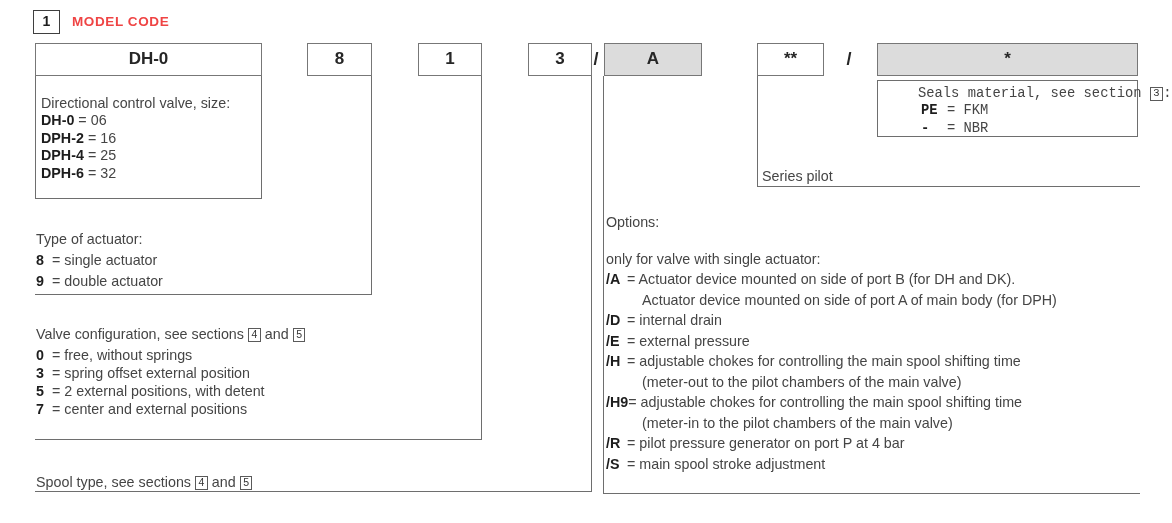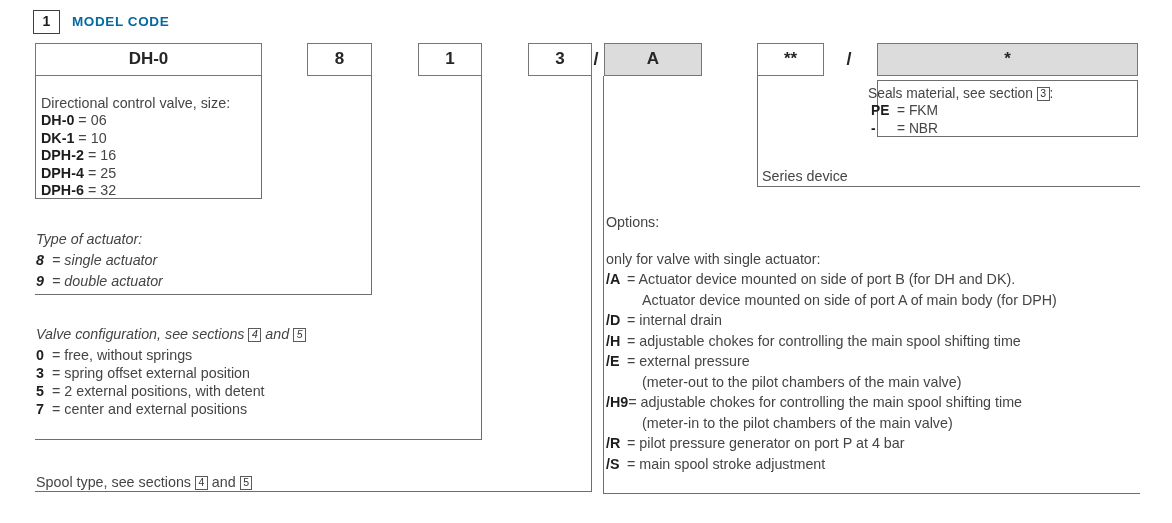--- a/index.html
+++ b/index.html
@@ -20,7 +20,7 @@
   }
   .hdr-title {
     left:72px; top:14px; font-weight:700; font-size:13.5px;
-    letter-spacing:0.6px; color:#0369a1;
+    letter-spacing:0.6px; color:#ef4444;
   }
 
   

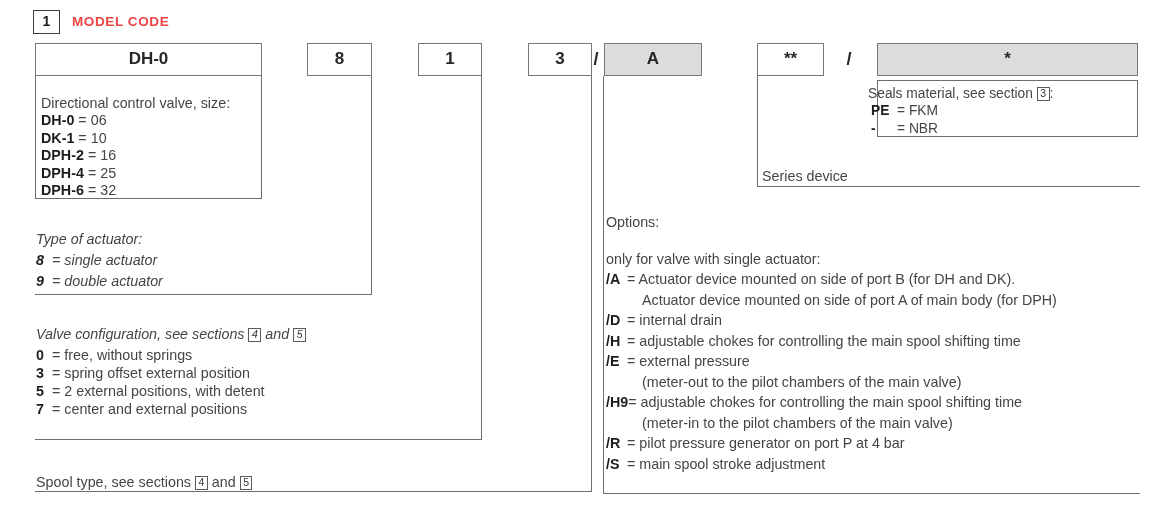--- a/index.html
+++ b/index.html
@@ -51,7 +51,7 @@
   .l-spool { left:36px; top:472px; line-height:20px; }
   .l-opt   { left:606px; top:212px; line-height:20.5px; }
   .l-series{ left:762px; top:167px; line-height:18px; }
-  .l-seals { left:868px; top:85px;  line-height:17.3px; font-size:13.8px; }
+  .l-seals { left:918px; top:85px;  line-height:17.3px; font-size:13.8px;font-family:Liberation Mono, monospace; }
 
   .dcode { display:inline-block; min-width:16px; font-weight:700; color:#1d1d1d; }
   .ocode { display:inline-block; min-width:21px; font-weight:700; color:#1d1d1d; }

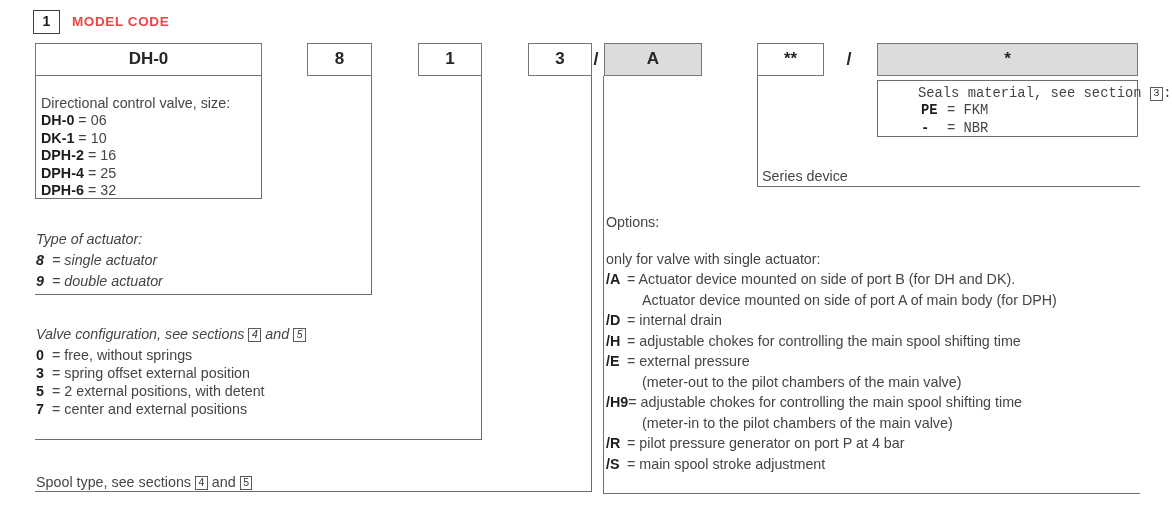--- a/index.html
+++ b/index.html
@@ -94,7 +94,6 @@
   <div class="abs legend l-size">
     <div>Directional control valve, size:</div>
     <div><b>DH-0</b> <span>= 06</span></div>
-    <div><b>DK-1</b> <span>= 10</span></div>
     <div><b>DPH-2</b> <span>= 16</span></div>
     <div><b>DPH-4</b> <span>= 25</span></div>
     <div><b>DPH-6</b> <span>= 32</span></div>

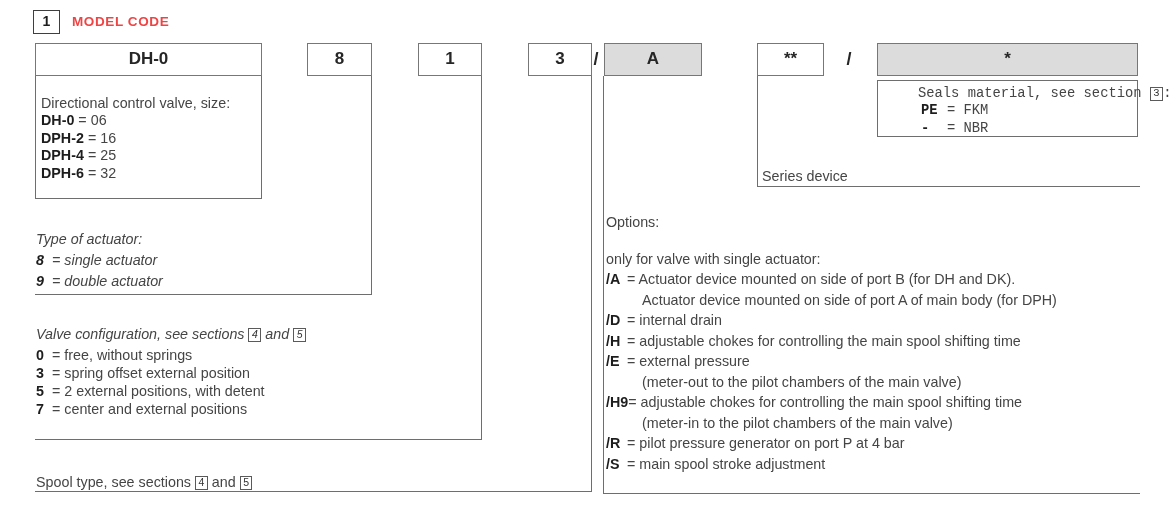--- a/index.html
+++ b/index.html
@@ -143,7 +143,7 @@
   </div>
 
   <div class="abs legend l-series">
-    <div>Series device</div>
+    <div>Series pilot</div>
   </div>
 
   <div class="abs legend l-seals">

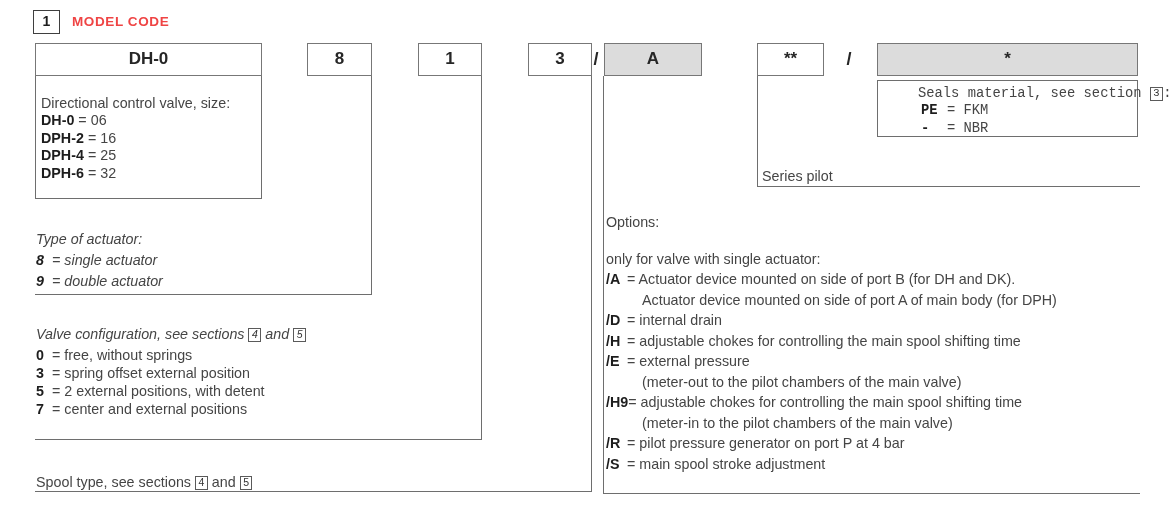--- a/index.html
+++ b/index.html
@@ -45,7 +45,7 @@
   
   .legend div { white-space:nowrap; }
   .l-size  { left:41px; top:95px;  line-height:17.4px; }
-  .l-act   { left:36px; top:229px; line-height:21px;font-style:italic; }
+  .l-act   { left:36px; top:229px; line-height:21px; }
   .l-cfg   { left:36px; top:324px; line-height:18px; }
   .l-cfg .title { line-height:20px; margin-bottom:2px;font-style:italic; }
   .l-spool { left:36px; top:472px; line-height:20px; }

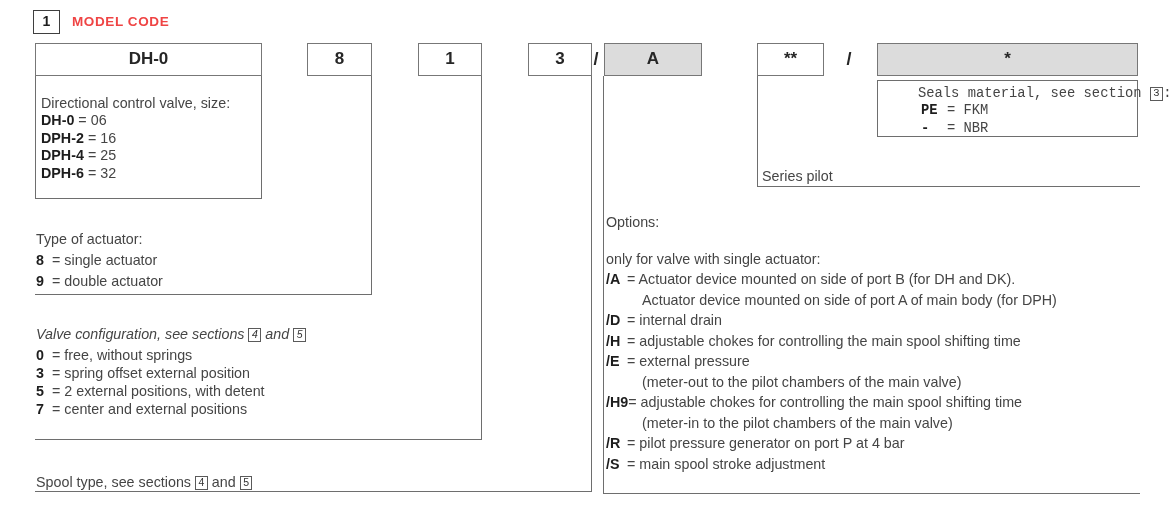--- a/index.html
+++ b/index.html
@@ -47,7 +47,7 @@
   .l-size  { left:41px; top:95px;  line-height:17.4px; }
   .l-act   { left:36px; top:229px; line-height:21px; }
   .l-cfg   { left:36px; top:324px; line-height:18px; }
-  .l-cfg .title { line-height:20px; margin-bottom:2px;font-style:italic; }
+  .l-cfg .title { line-height:20px; margin-bottom:2px; }
   .l-spool { left:36px; top:472px; line-height:20px; }
   .l-opt   { left:606px; top:212px; line-height:20.5px; }
   .l-series{ left:762px; top:167px; line-height:18px; }

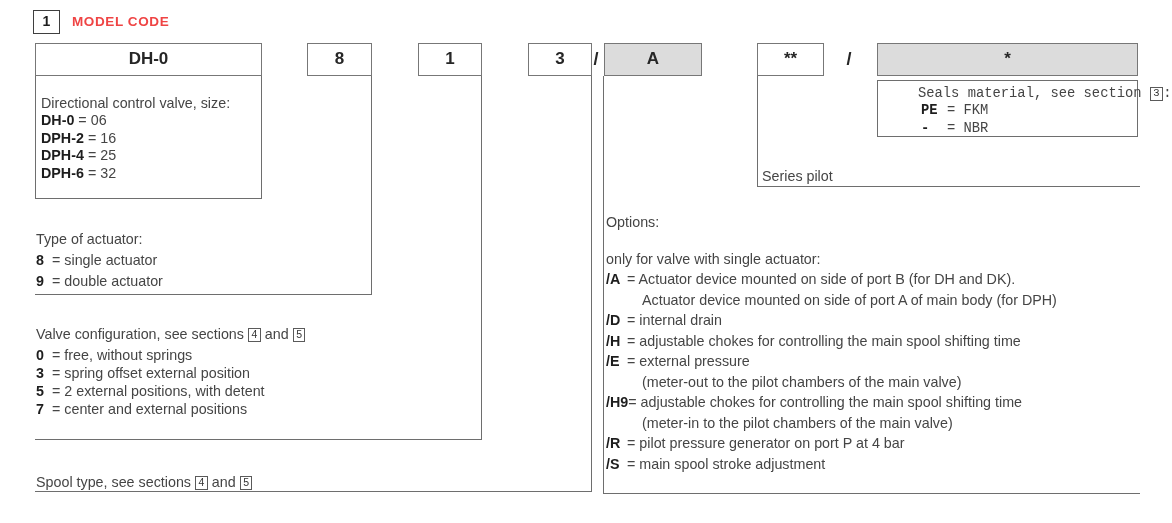--- a/index.html
+++ b/index.html
@@ -133,8 +133,8 @@
     <div><span class="ocode">/A</span><span>= Actuator device mounted on side of port B (for DH and DK).</span></div>
     <div class="indent">Actuator device mounted on side of port A of main body (for DPH)</div>
     <div><span class="ocode">/D</span><span>= internal drain</span></div>
+    <div><span class="ocode">/E</span><span>= external pressure</span></div>
     <div><span class="ocode">/H</span><span>= adjustable chokes for controlling the main spool shifting time</span></div>
-    <div><span class="ocode">/E</span><span>= external pressure</span></div>
     <div class="indent">(meter-out to the pilot chambers of the main valve)</div>
     <div><span class="ocode">/H9</span><span>= adjustable chokes for controlling the main spool shifting time</span></div>
     <div class="indent">(meter-in to the pilot chambers of the main valve)</div>

